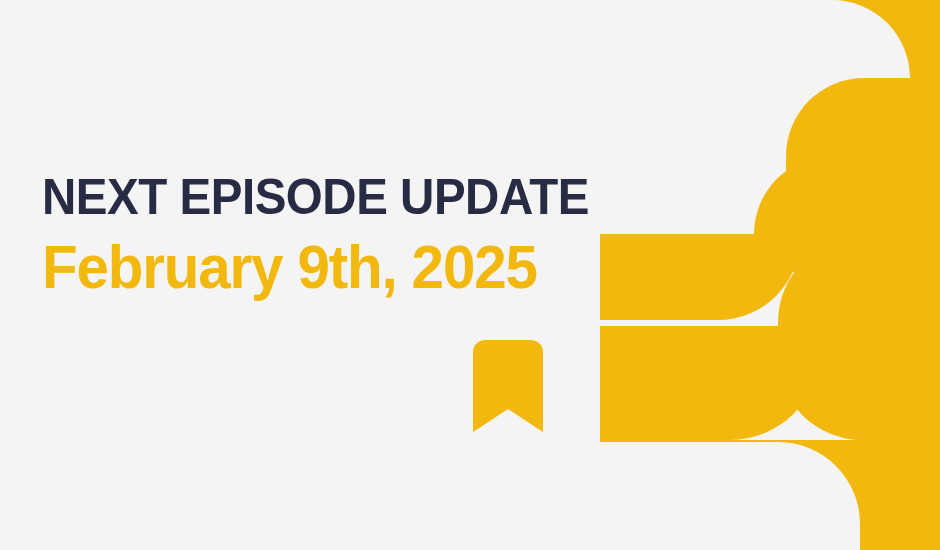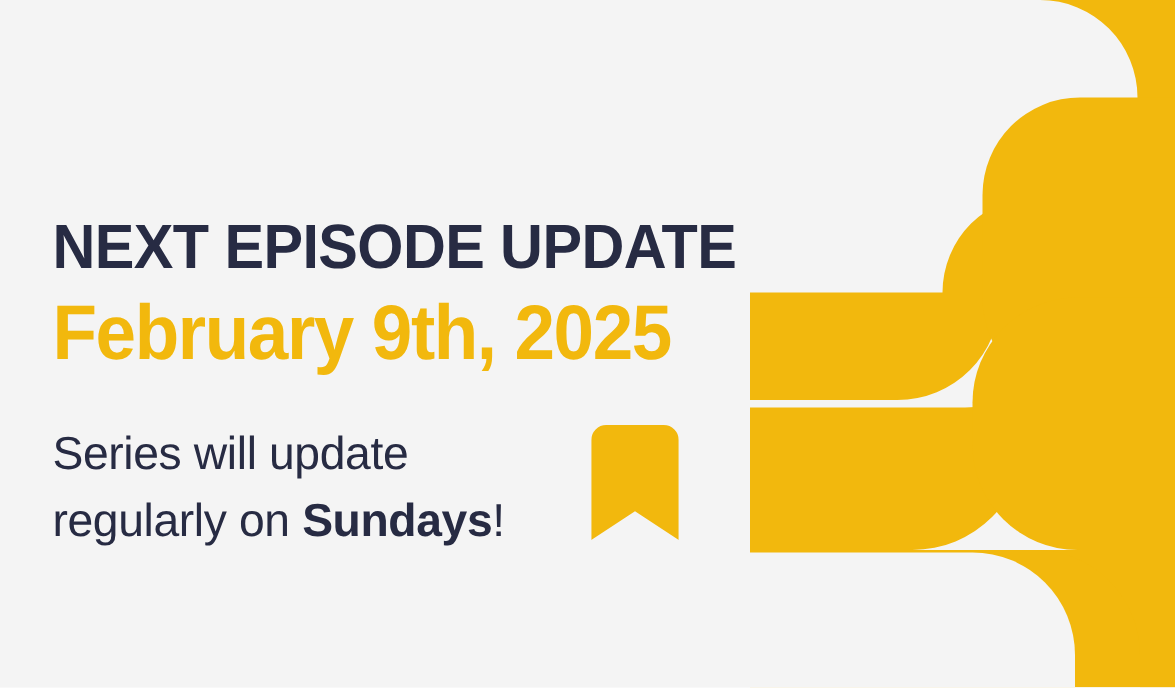--- a/index.html
+++ b/index.html
@@ -42,6 +42,7 @@
     top: 0;
     width: 700px;
     height: 550px;
+    text-align: right;
   }
 
   .headline {

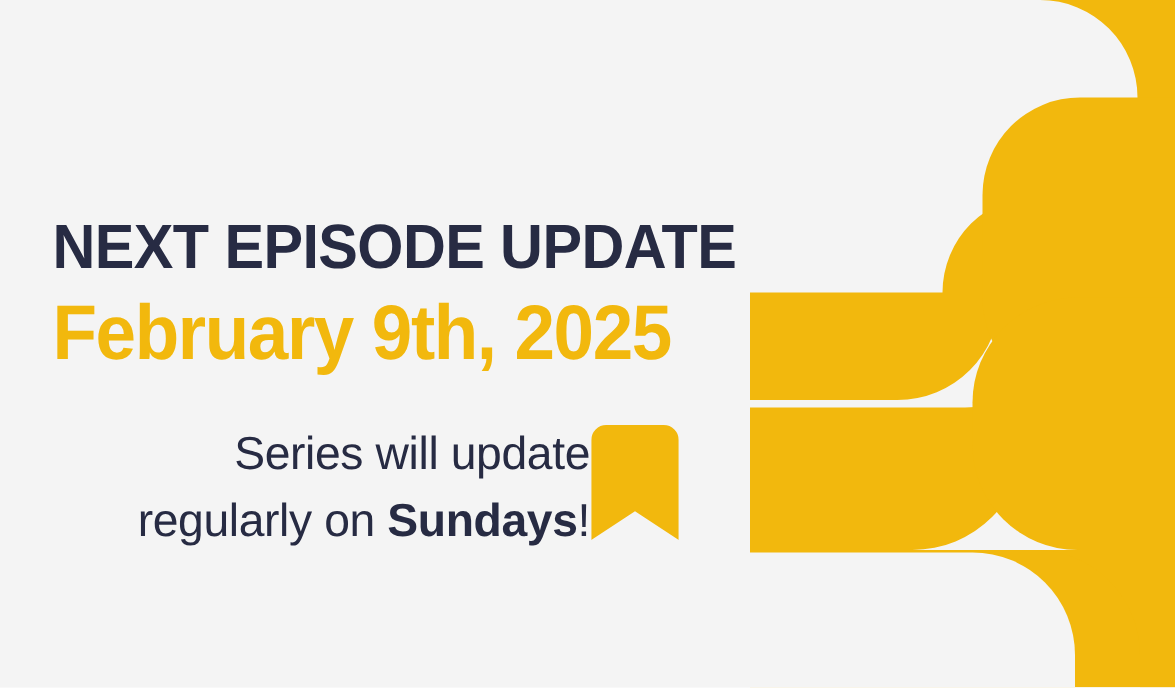--- a/index.html
+++ b/index.html
@@ -168,10 +168,6 @@
 
     <div class="date-line">February 9th, 2025</div>
 
-    <p class="subtitle">
-      <span>Series will update</span><br>
-      <span>regularly on </span><span class="strong">Sundays</span><span>!</span>
-    </p>
   </div>
 
   <div class="bookmark-mark">

